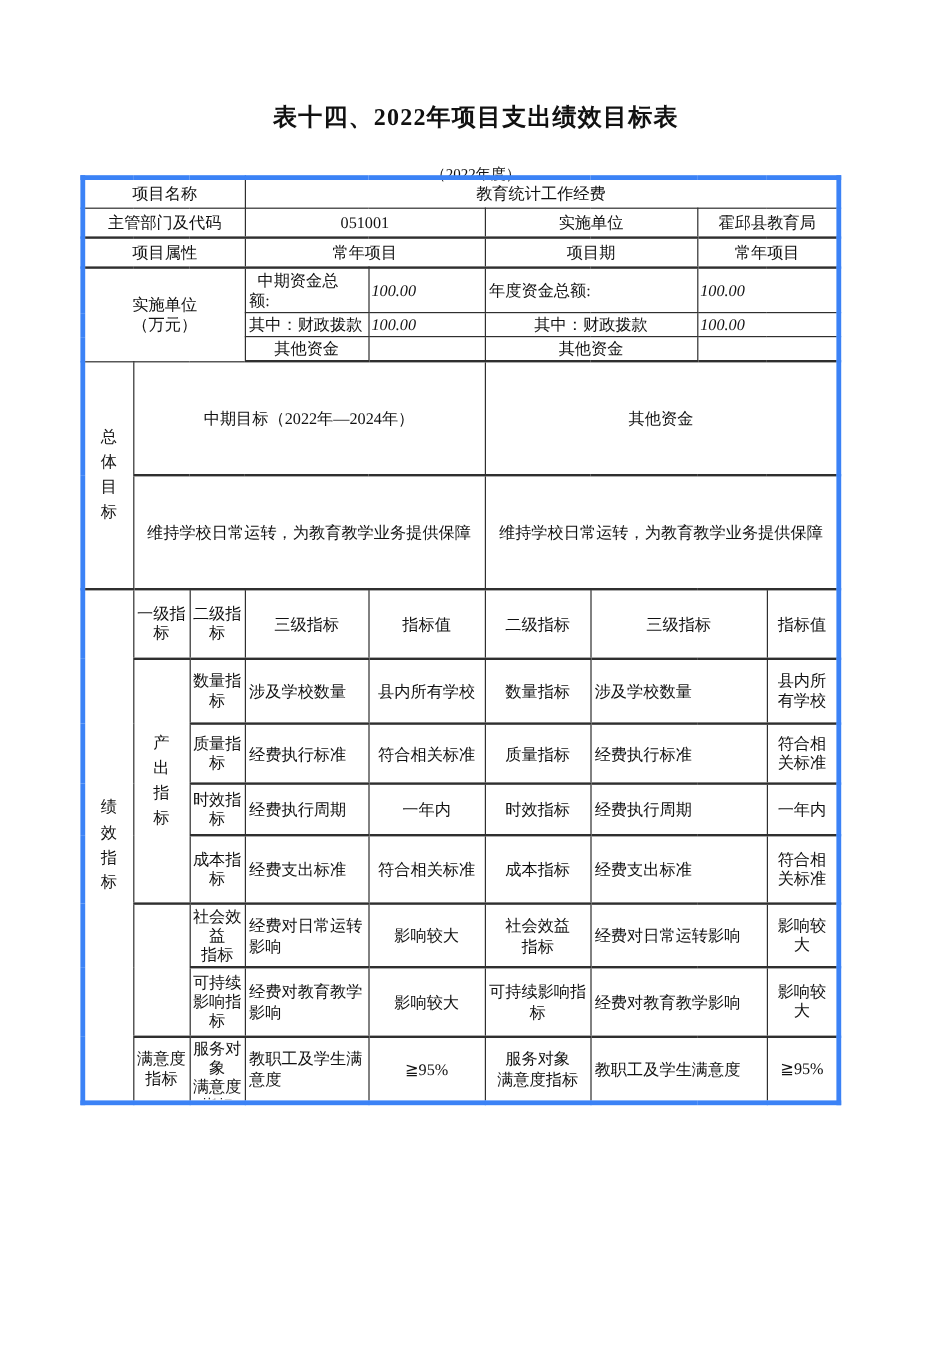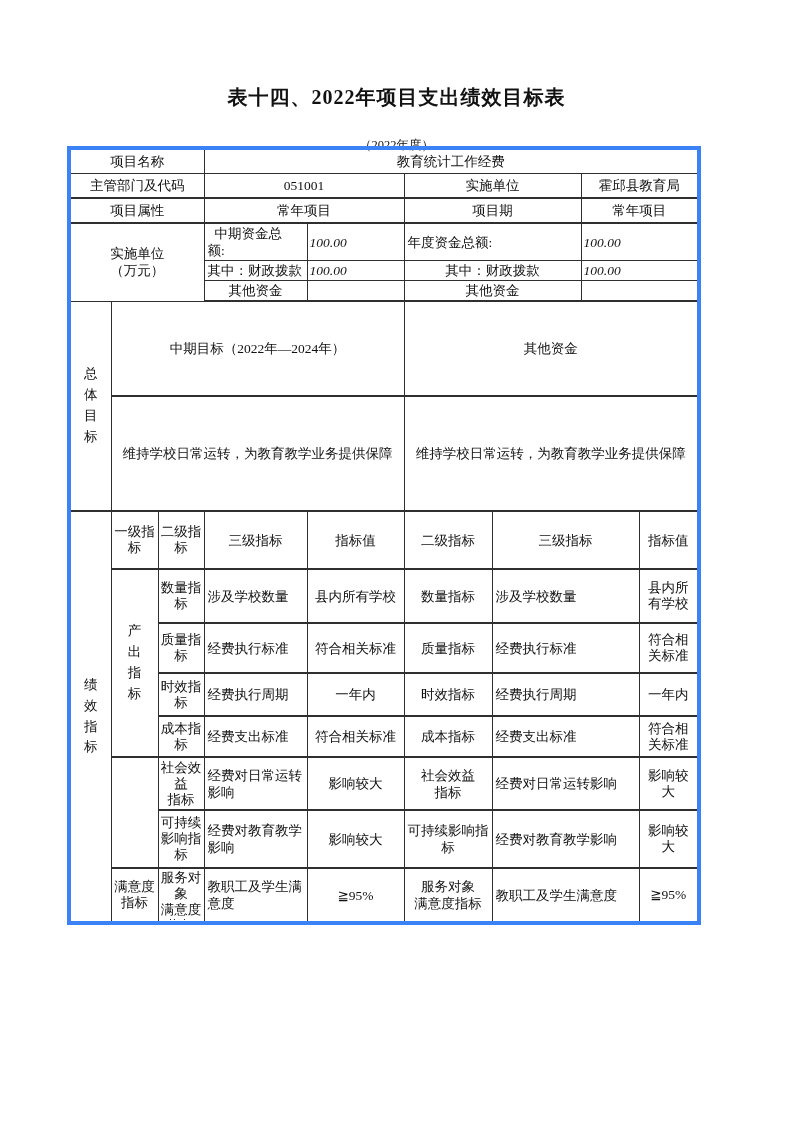--- a/index.html
+++ b/index.html
@@ -109,7 +109,7 @@
     <td colspan="4">其他资金</td>
   </tr>
 
-  <tr style="height:115px" class="hb">
+  <tr style="height:95px" class="hb">
     <td colspan="4">维持学校日常运转，为教育教学业务提供保障</td>
     <td colspan="4">维持学校日常运转，为教育教学业务提供保障</td>
   </tr>

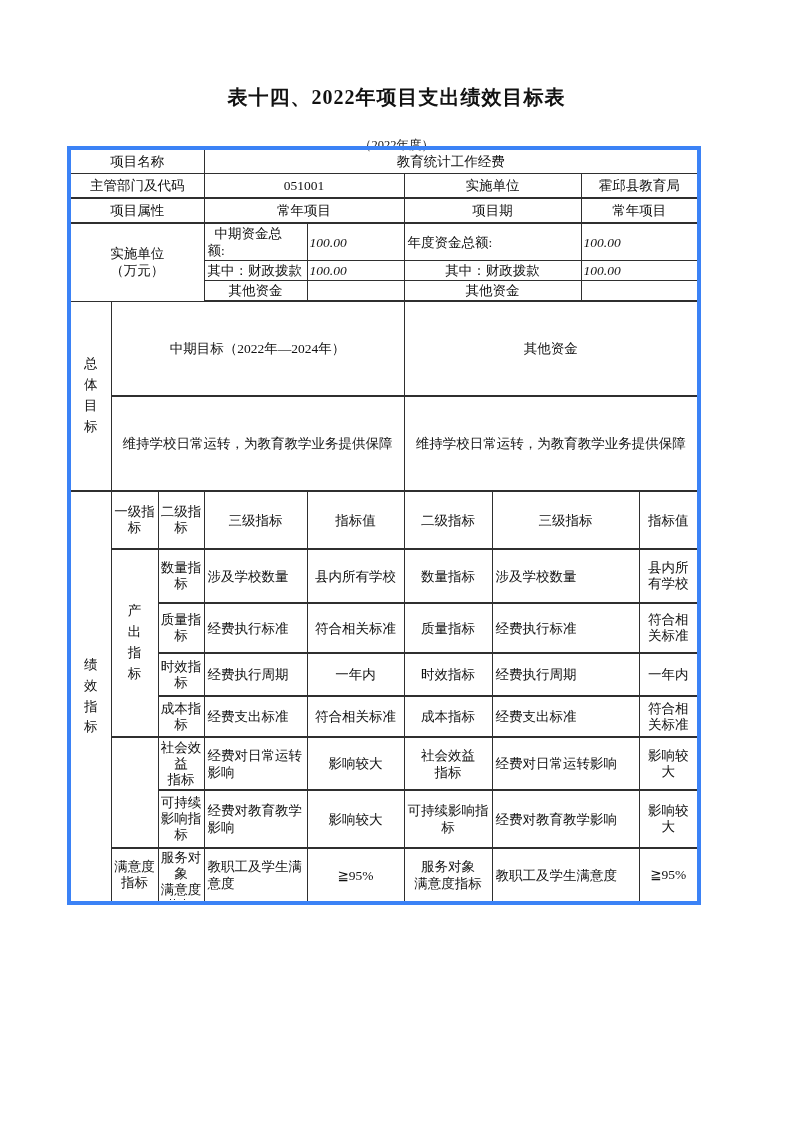--- a/index.html
+++ b/index.html
@@ -153,7 +153,7 @@
     <td class="tight">一年内</td>
   </tr>
 
-  <tr style="height:41px" class="hb">
+  <tr style="height:57px" class="hb">
     <td class="tight">成本指标</td>
     <td class="left">经费支出标准</td>
     <td>符合相关标准</td>

